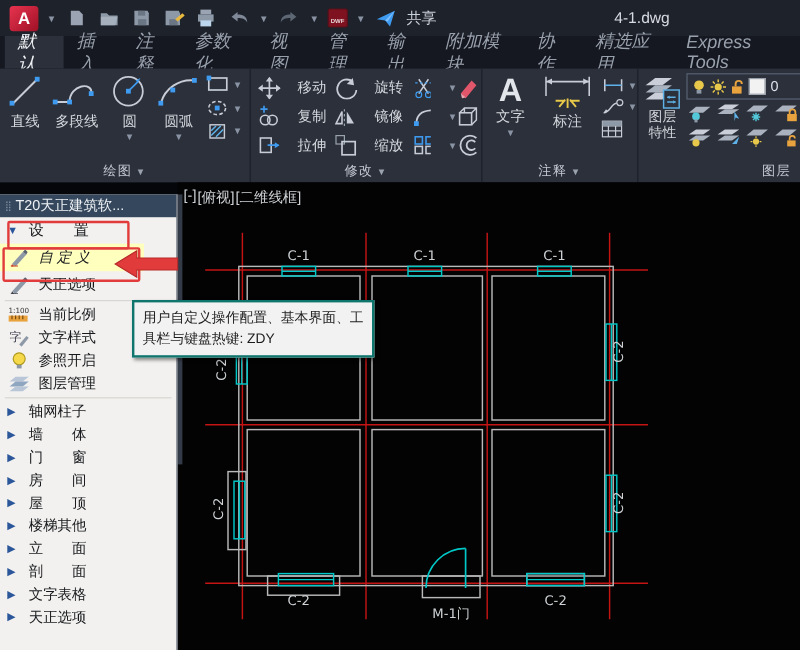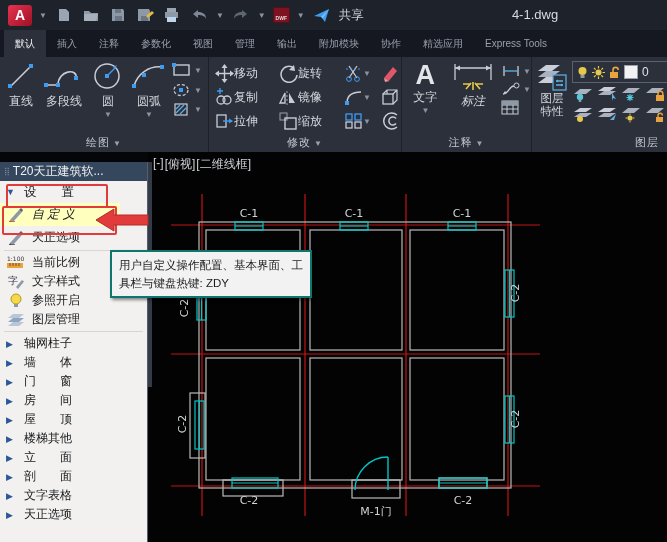--- a/index.html
+++ b/index.html
@@ -23,7 +23,7 @@
   
   .tabbar{position:absolute;left:0;top:30px;width:667px;height:27px;background:#151820;
           display:flex;align-items:stretch;padding-left:4px;box-sizing:border-box;}
-  .tab{display:flex;align-items:center;padding:0 11px;color:#98a0ac;font-size:10px;cursor:default;}
+  .tab{display:flex;align-items:center;padding:0 11px;color:#98a0ac;font-size:15px;cursor:default;font-style:italic;}
   .tab.active{background:#2b303a;color:#f0f2f5;}
   
   .ribbon{position:absolute;left:0;top:57px;width:667px;height:95px;background:#2b303a;}

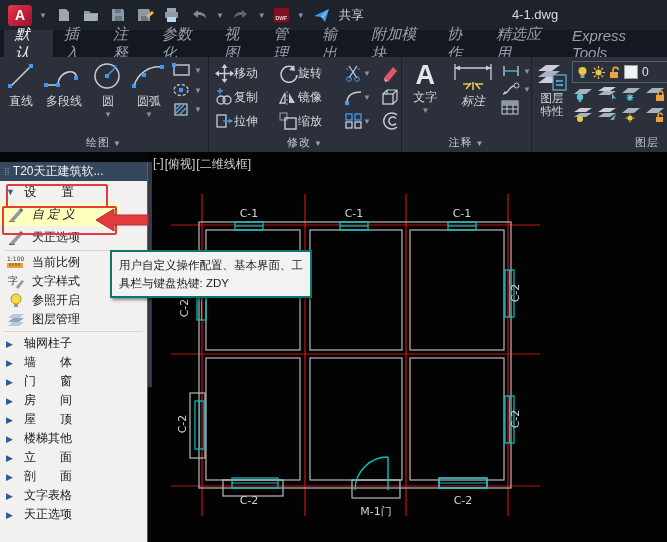--- a/index.html
+++ b/index.html
@@ -37,7 +37,7 @@
   .minirow{display:flex;align-items:center;gap:2px;}
   .mod-grid{display:grid;grid-template-columns:64px 66px 36px 26px;grid-auto-rows:24px;
             padding:4px 0 0 6px;}
-  .mod-cell{display:flex;align-items:center;gap:0;color:#d5d8de;font-size:12px;white-space:nowrap;}
+  .mod-cell{display:flex;align-items:center;gap:14px;color:#d5d8de;font-size:12px;white-space:nowrap;}
   .ann-flex,.lay-flex{display:flex;padding:2px 0 0 4px;gap:4px;}
   .glyphA{color:#e2e5ea;font-size:27px;font-weight:bold;line-height:26px;}
   .two-line{color:#d5d8de;font-size:11.5px;line-height:13px;text-align:center;}

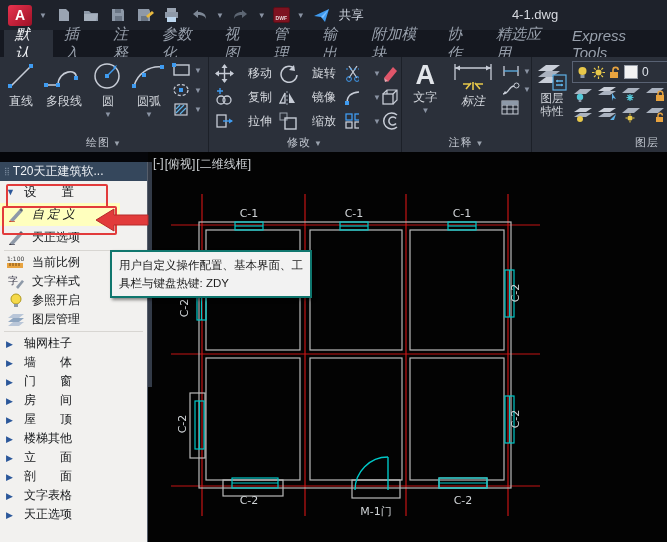--- a/index.html
+++ b/index.html
@@ -323,7 +323,7 @@
         <span class="lbl">文字</span>
         <span class="caret">▼</span>
       </div>
-      <div class="bigbtn" style="width:50px;font-style:italic;">
+      <div class="bigbtn" style="width:50px;">
         <svg width="44" height="30">
           <path d="M4 2v16M40 2v16M4 6h36" stroke="#c7ccd6" stroke-width="1.3"></path>
           <path d="M4 6l5-2.5v5zM40 6l-5-2.5v5z" fill="#c7ccd6"></path>

